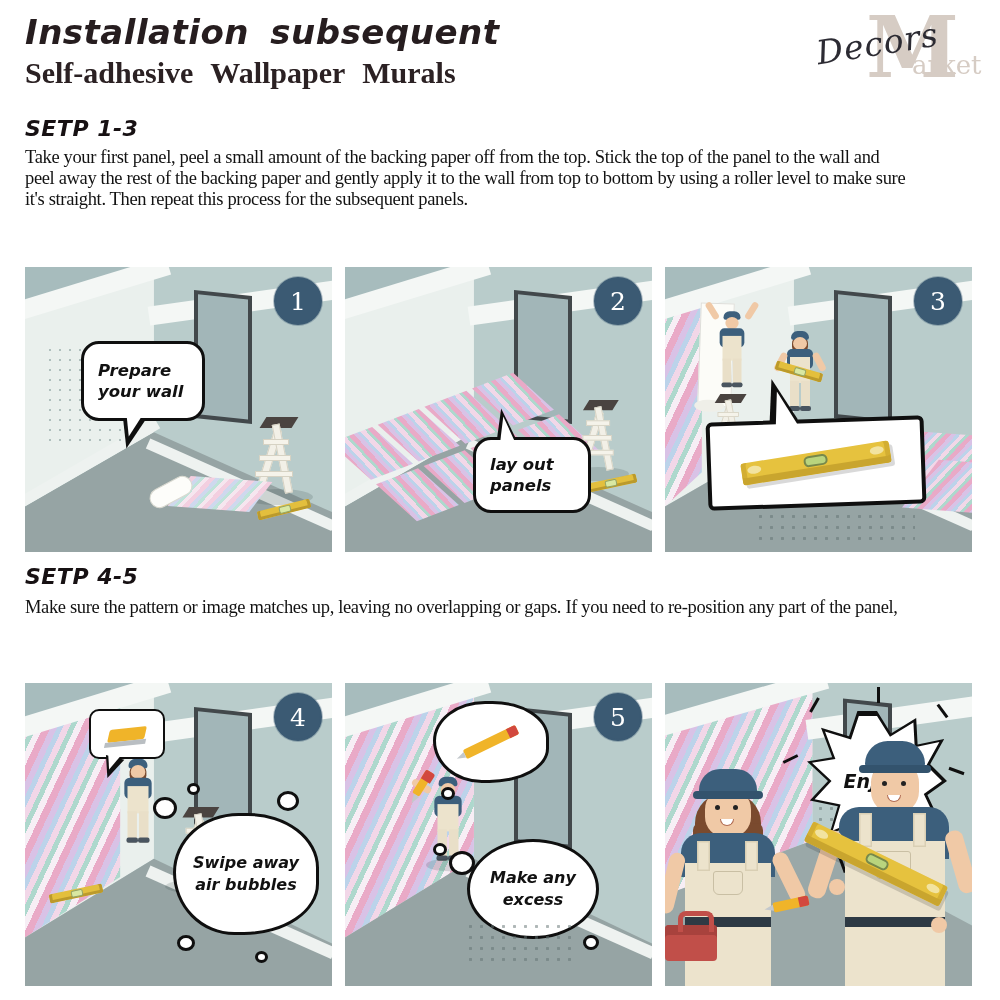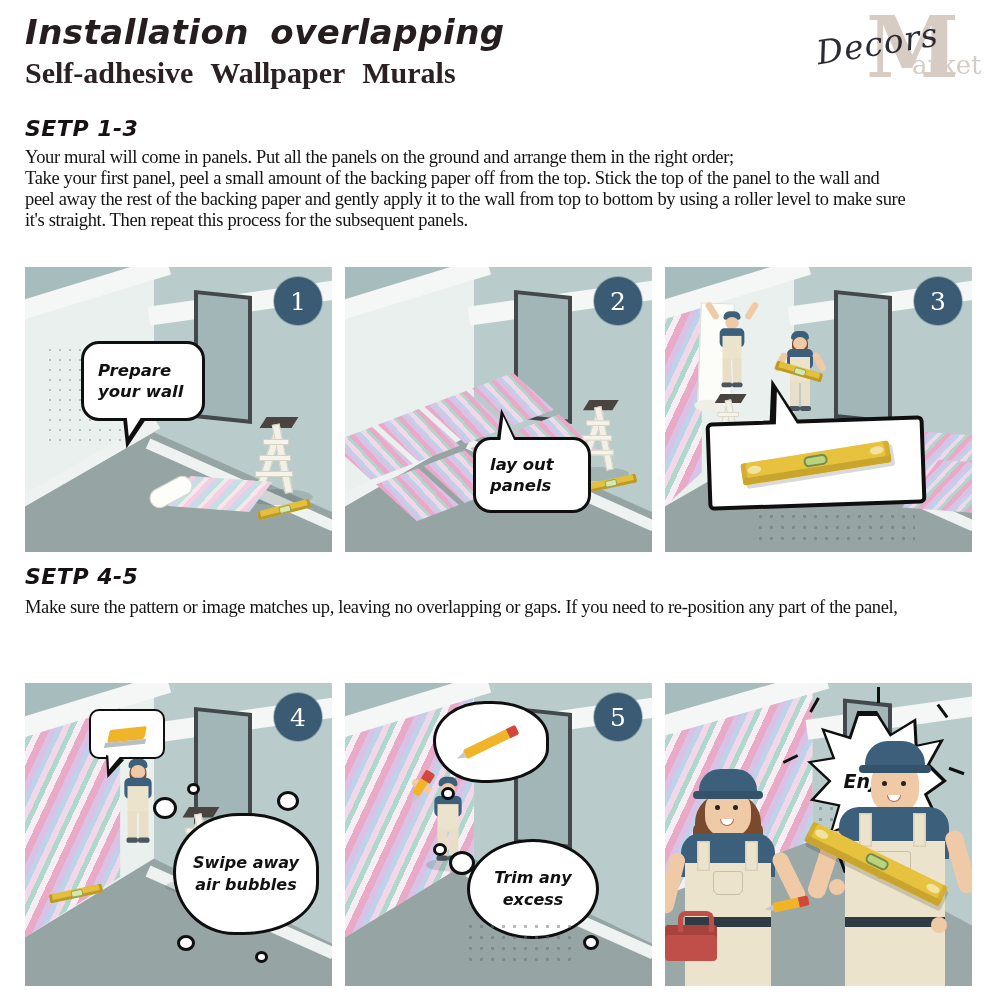--- a/index.html
+++ b/index.html
@@ -150,7 +150,7 @@
 </head>
 <body>
 
-<div class="abs page-title">Installation overlapping</div>
+<div class="abs page-title">Installation subsequent</div>
 <div class="abs page-subtitle">Self-adhesive  Wallpaper Murals</div>
 
 <div class="abs logo">

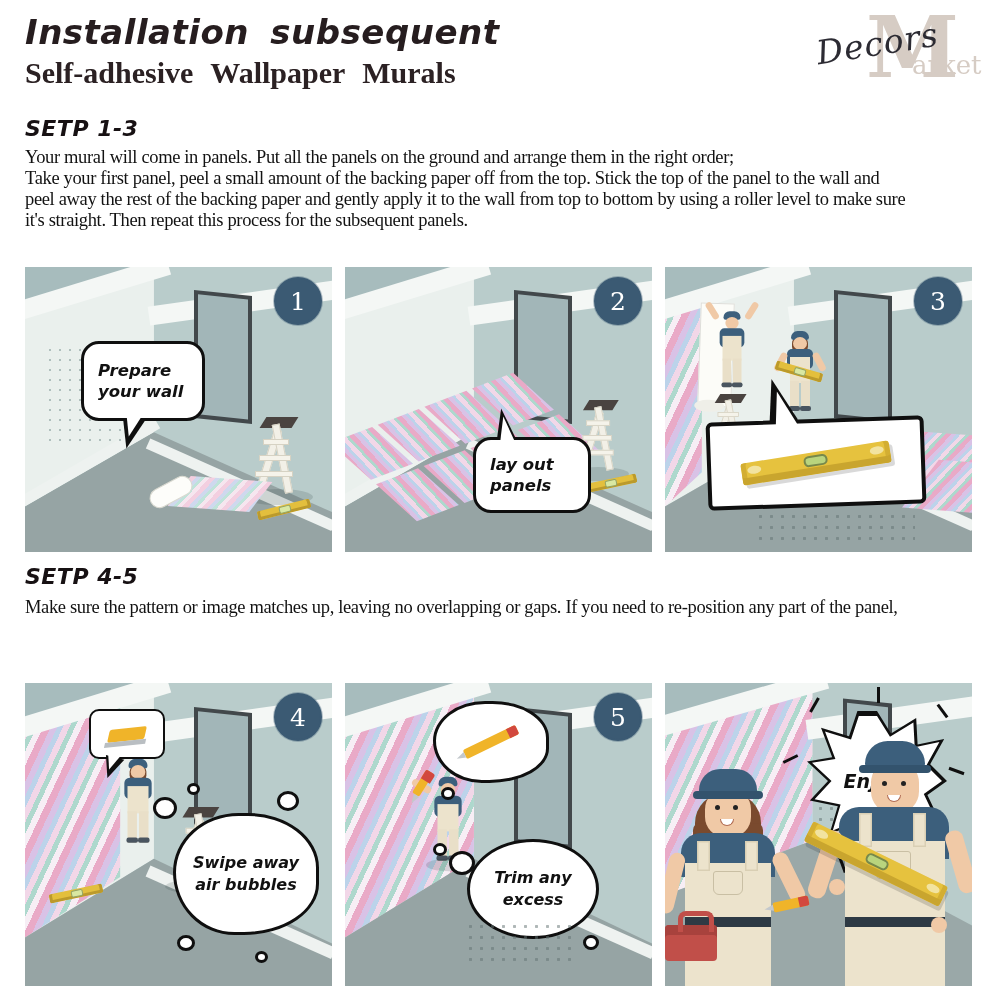--- a/index.html
+++ b/index.html
@@ -161,7 +161,6 @@
 
 <div class="abs section-heading sh1">SETP 1-3</div>
 <div class="abs para p1">
-  <div>Your mural will come in panels. Put all the panels on the ground and arrange them in the right order;</div>
   <div>Take your first panel, peel a small amount of the backing paper off from the top. Stick the top of the panel to the wall and</div>
   <div>peel away the rest of the backing paper and gently apply it to the wall from top to bottom by using a roller level to make sure</div>
   <div>it's straight. Then repeat this process for the subsequent panels.</div>

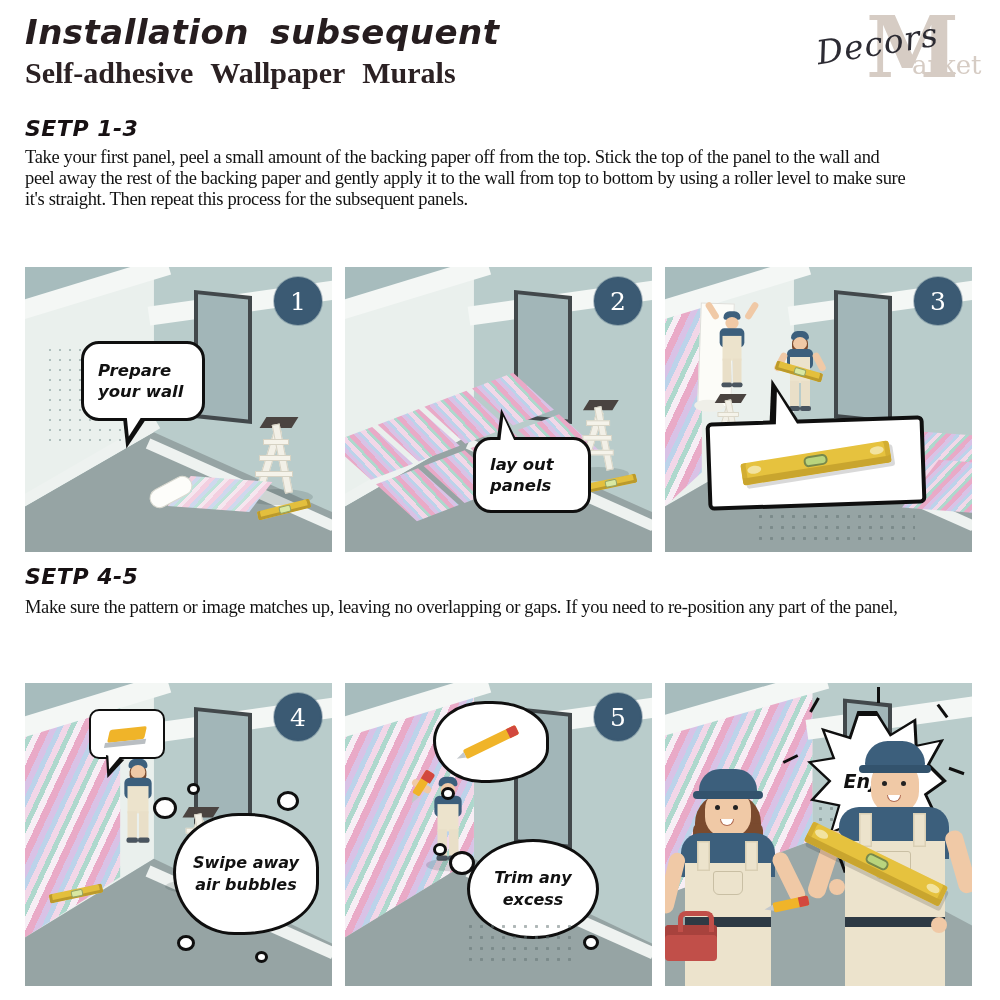--- a/index.html
+++ b/index.html
@@ -402,7 +402,7 @@
   <div class="puff" style="left:88px;top:160px;width:14px;height:13px;"></div>
   <div class="puff" style="left:238px;top:252px;width:16px;height:15px;"></div>
   <div class="cloud" style="left:122px;top:156px;width:132px;height:100px;border-radius:50%;font-size:16px;line-height:1.35;">
-    <span>Trim any</span>
+    <span>Make any</span>
     <span>excess</span>
   </div>
   <div class="dotpatch" style="left:120px;top:238px;width:110px;height:44px;"></div>

